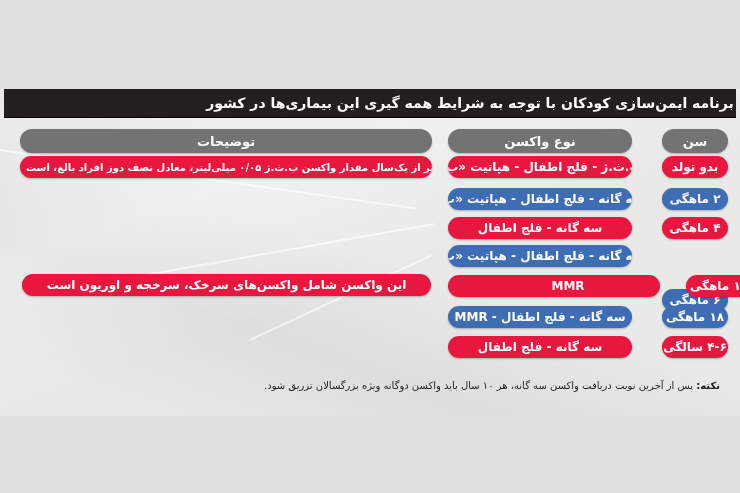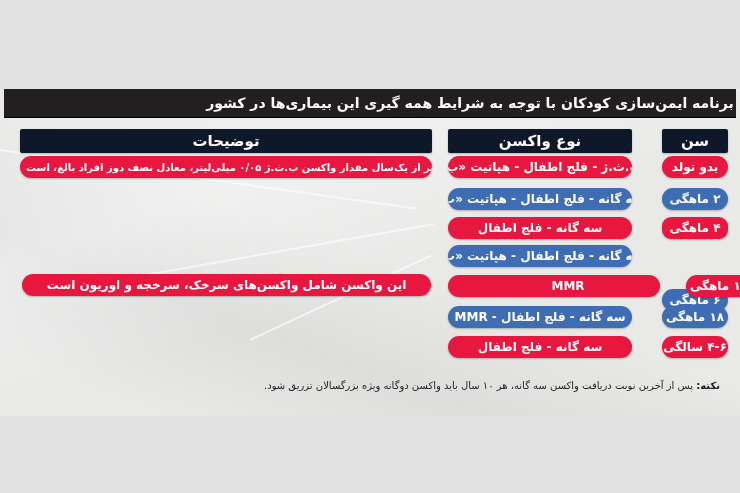--- a/index.html
+++ b/index.html
@@ -32,7 +32,7 @@
     direction:rtl; color:#fff; font-weight:bold; white-space:nowrap; overflow:hidden;
     box-shadow:0 1px 2px rgba(0,0,0,0.25);
   }
-  .hdr { background:#0f172a; height:24px; font-size:15px; top:129px; border-radius:2px; }
+  .hdr { background:#737373; height:24px; font-size:13px; top:129px; border-radius:12px; }
   .red { background:#e8173f; }
   .blue { background:#3e6db4; }
   .row { height:22px; font-size:12px; }

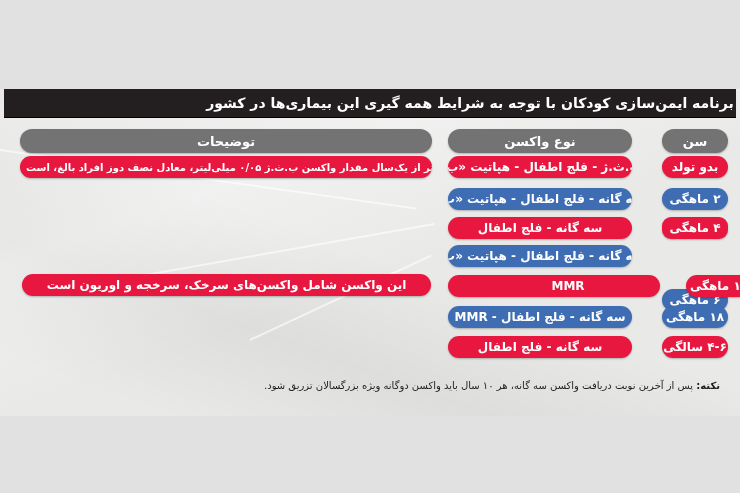--- a/index.html
+++ b/index.html
@@ -70,7 +70,7 @@
 <div class="pill row blue c-age" style="top:188px;">۲ ماهگی</div>
 <div class="pill row blue c-vac" style="top:188px;">سه گانه - فلج اطفال - هپاتیت «ب»</div>
 
-<div class="pill row red c-age" style="top:217px;border-radius:9px;">۴ ماهگی</div>
+<div class="pill row red c-age" style="top:217px;">۴ ماهگی</div>
 <div class="pill row red c-vac" style="top:217px;">سه گانه - فلج اطفال</div>
 
 <div class="pill row blue c-age" style="top:245px;margin-top:44px;">۶ ماهگی</div>

